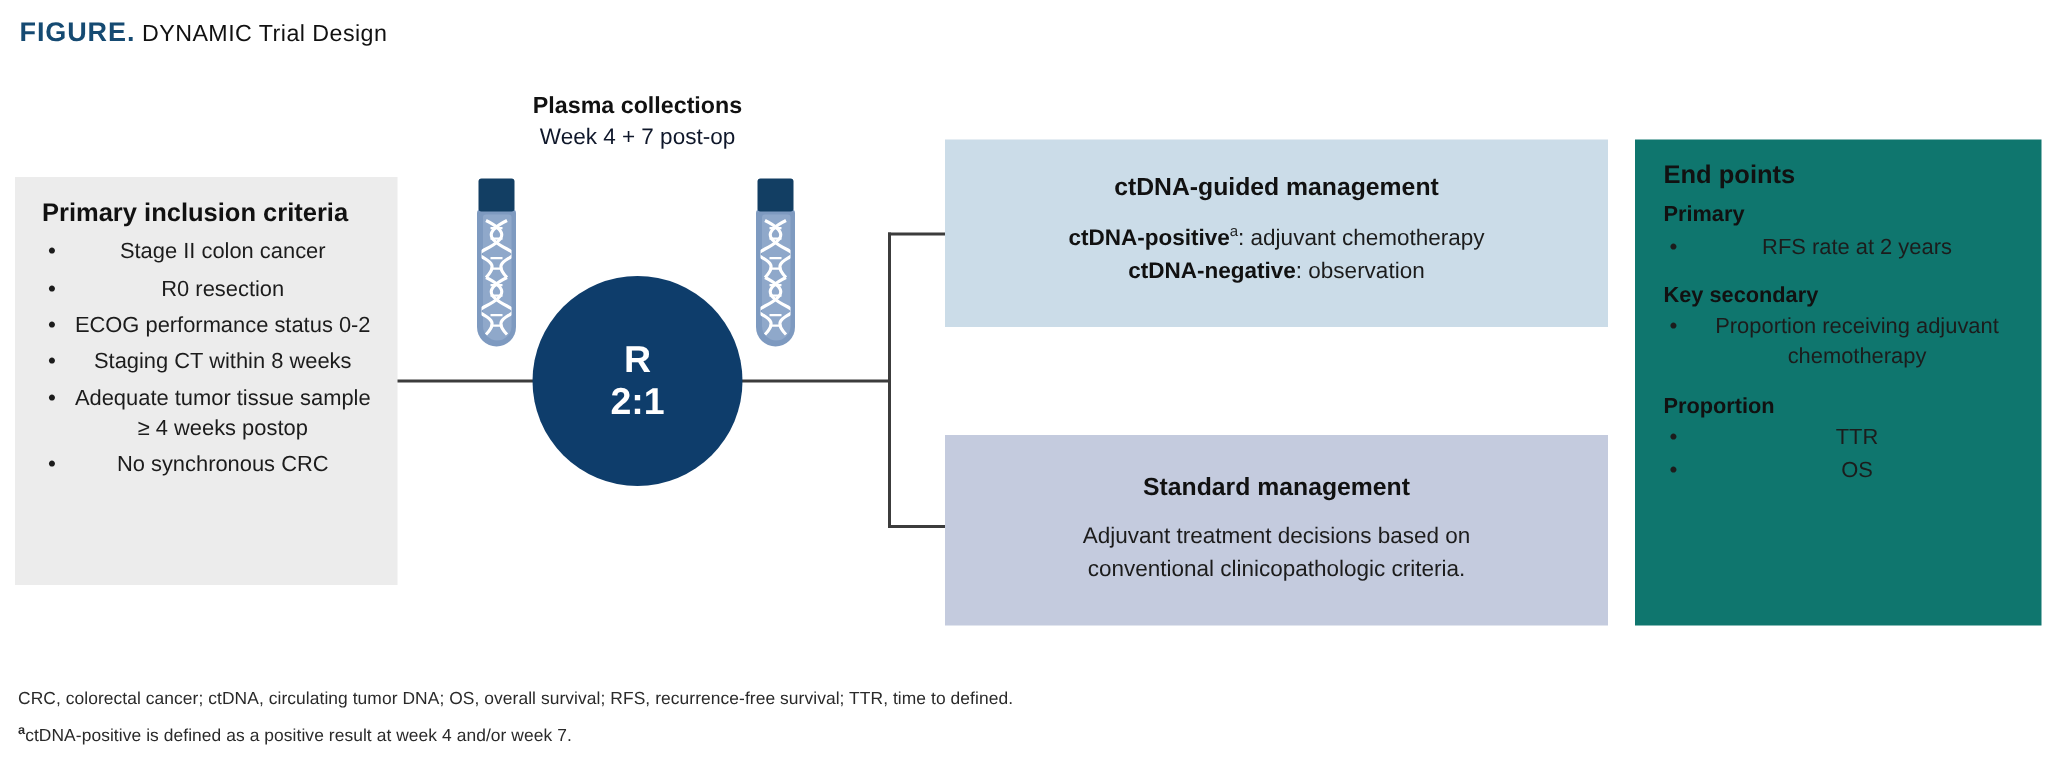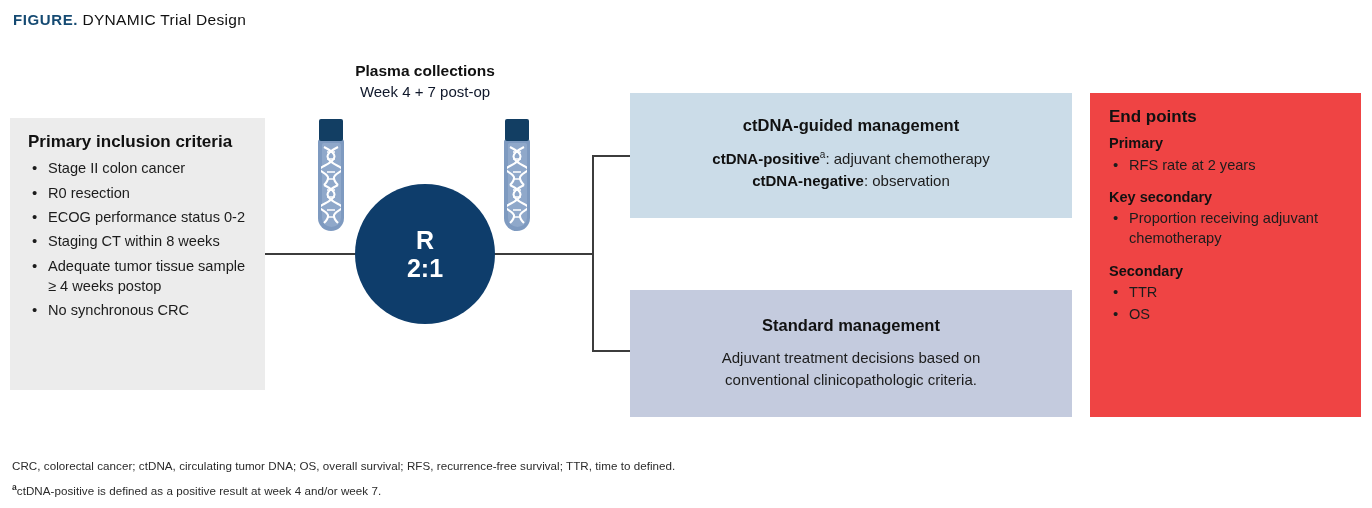--- a/index.html
+++ b/index.html
@@ -21,7 +21,7 @@
     white-space:nowrap;
   }
   .fig-title .kw{
-    font-weight:bold;color:#154A72;letter-spacing:.6px;font-size:15px;text-align:center;
+    font-weight:bold;color:#154A72;letter-spacing:.6px;font-size:18px;text-align:center;
   }
   .fig-title .tx{font-weight:normal;color:#111;letter-spacing:.3px;}
 

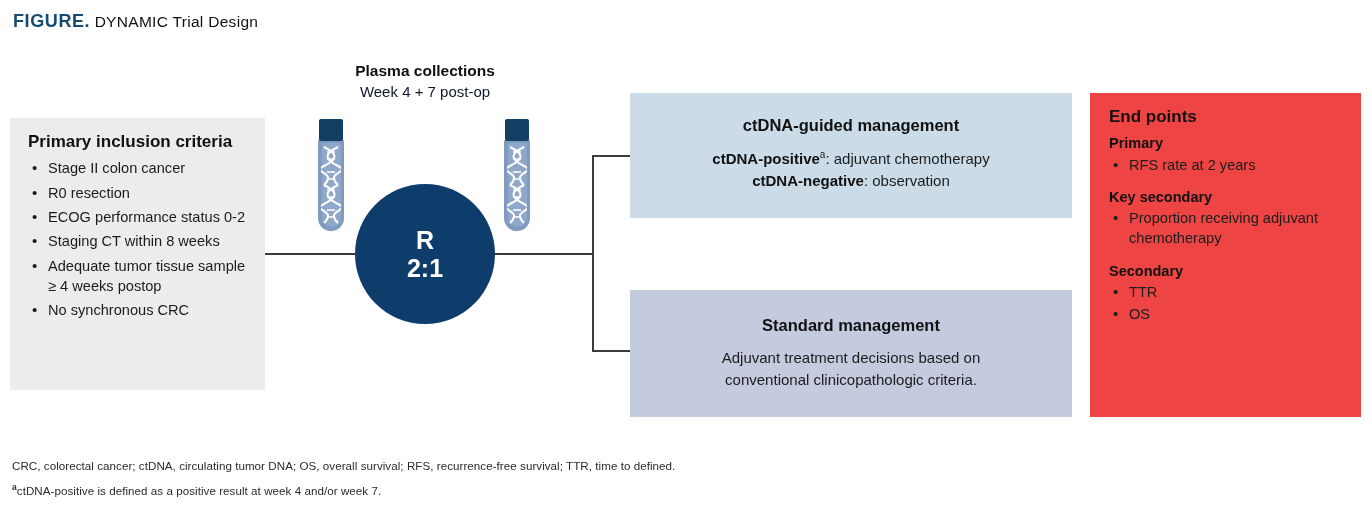--- a/index.html
+++ b/index.html
@@ -34,7 +34,7 @@
   }
   .panel-right{
     position:absolute;left:1090px;top:93px;width:271px;height:324px;
-    background:#ef4444;
+    background:#0f766e;
     box-sizing:border-box;
     padding:14px 14px 0 19px;
   }

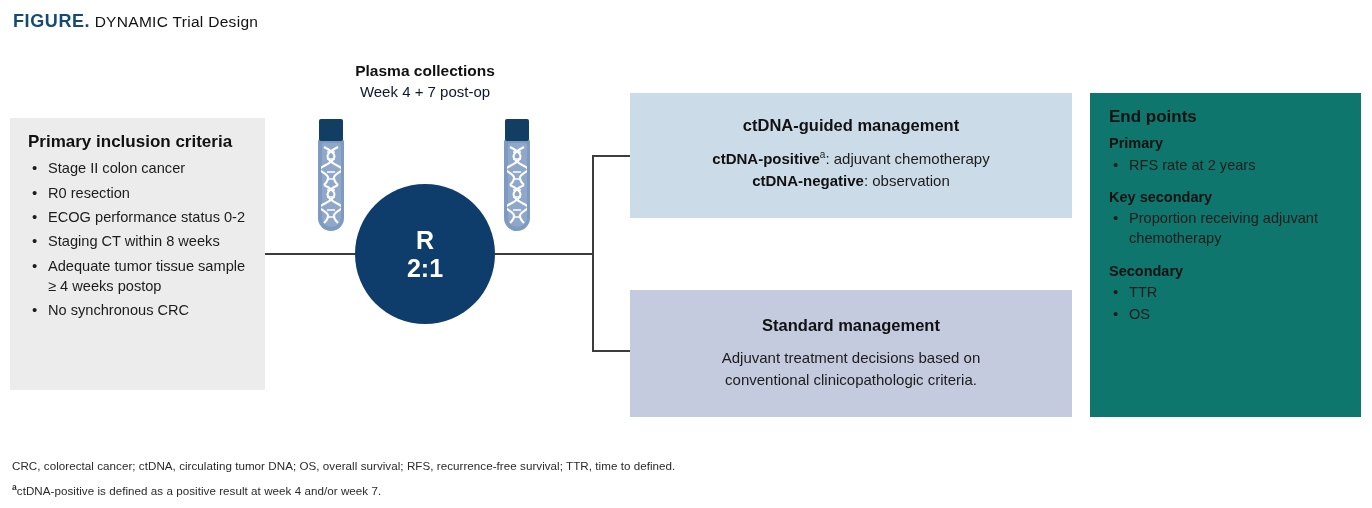--- a/index.html
+++ b/index.html
@@ -45,7 +45,7 @@
     font-size:14.5px;font-weight:bold;color:#111;margin:0 0 3px 0;line-height:1.25;
   }
   .sub-h.sp{margin-top:13px;}
-  ul.bl{list-style:none;margin:0 0 0 0;padding:0;}
+  ul.bl{list-style:none;margin:0 0 0 0;padding:0;text-align:center;}
   ul.bl li{
     position:relative;padding-left:20px;
     font-size:14.6px;line-height:1.36;color:#1c1c1c;

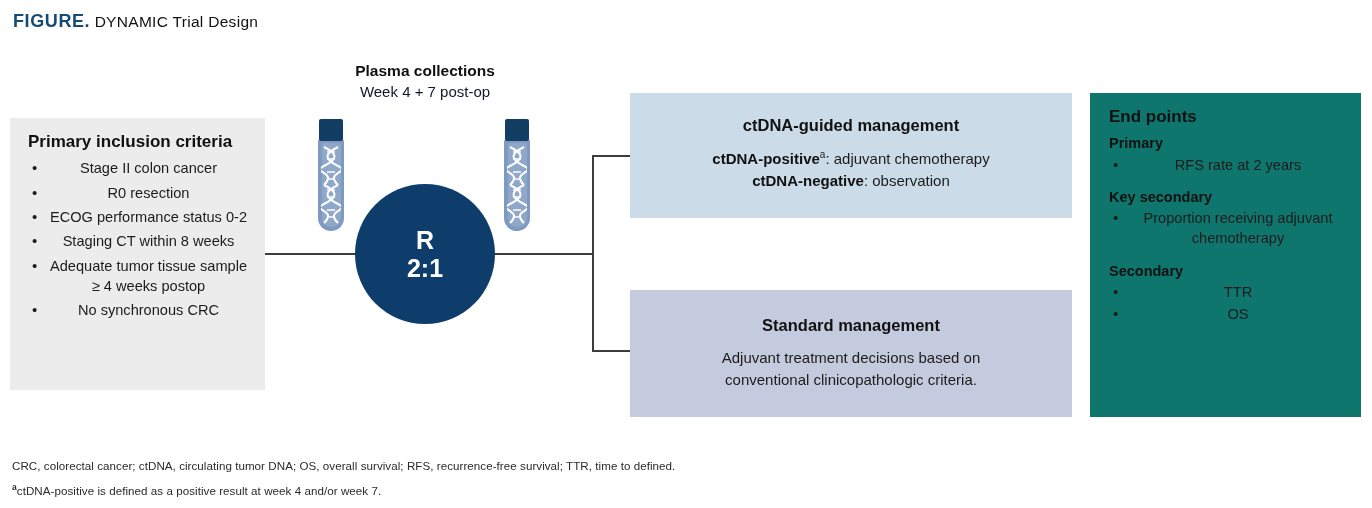--- a/index.html
+++ b/index.html
@@ -239,7 +239,7 @@
       <li>Proportion receiving adjuvant chemotherapy</li>
     </ul>
 
-    <div class="sub-h sp">Secondary</div>
+    <div class="sub-h sp">Proportion</div>
     <ul class="bl">
       <li>TTR</li>
       <li>OS</li>

